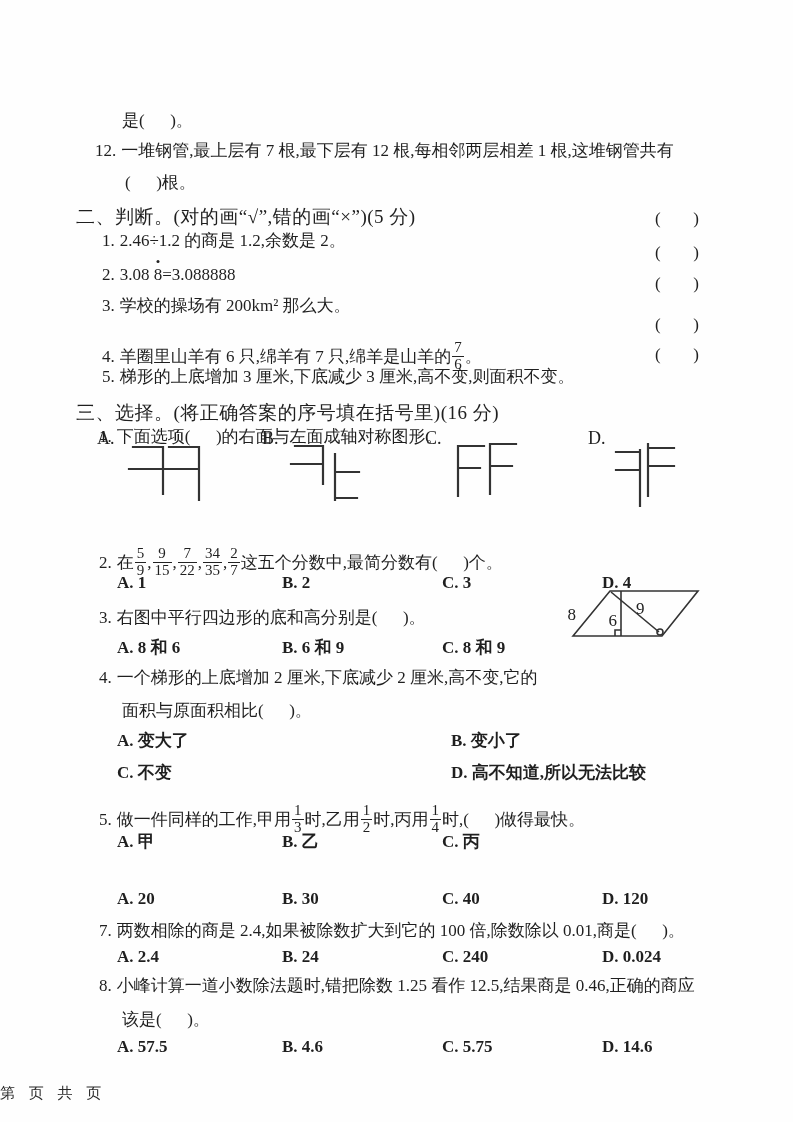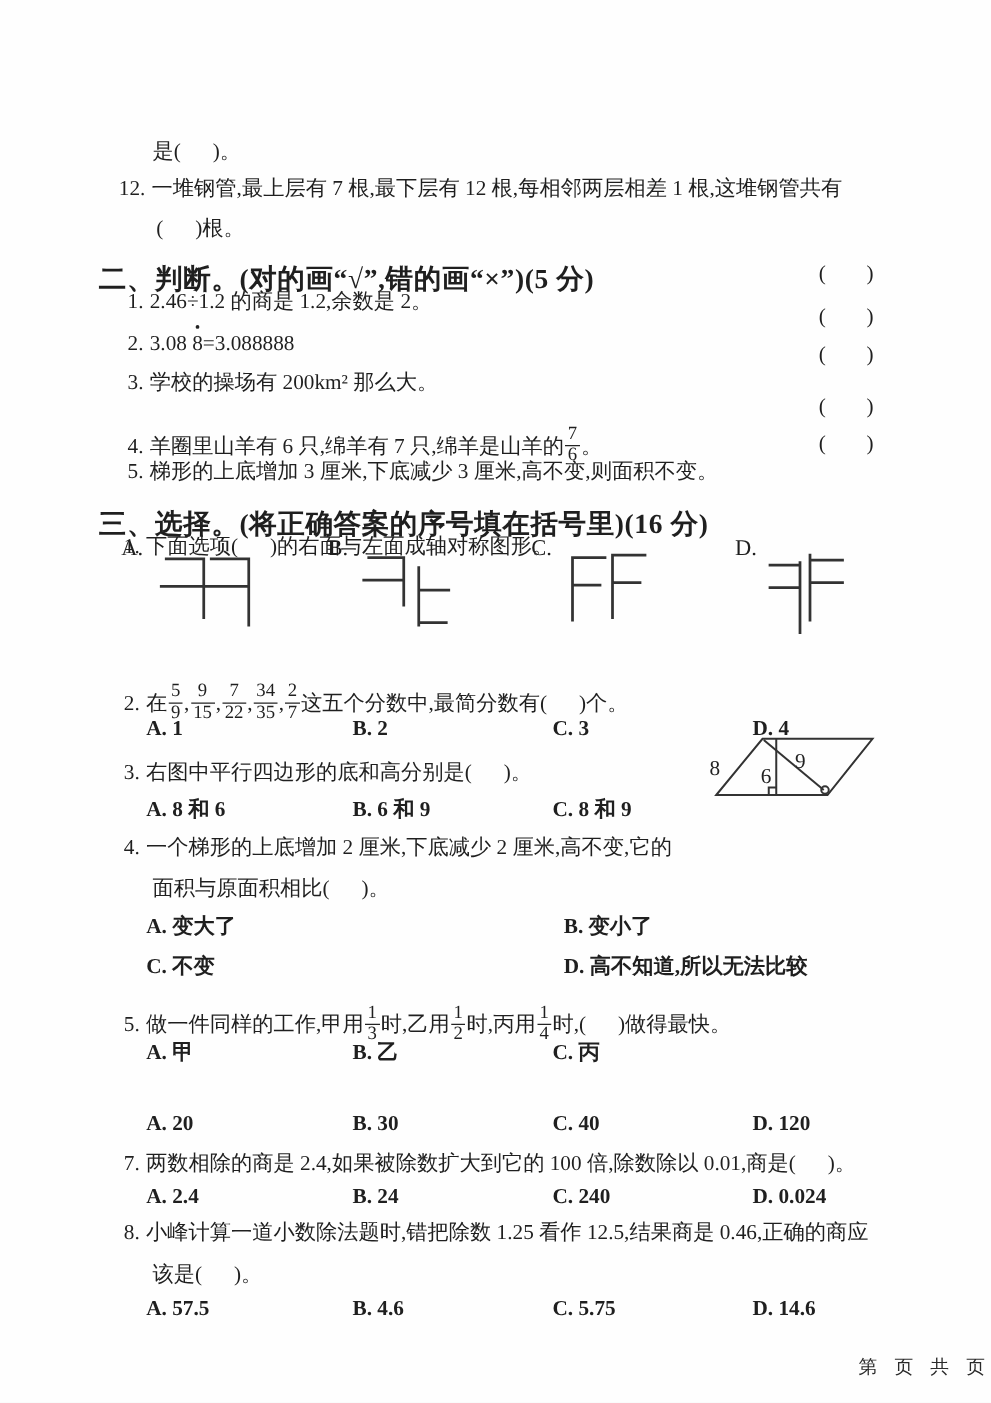--- a/index.html
+++ b/index.html
@@ -12,7 +12,7 @@
     color:#1f1f1f;overflow:hidden;
   }
   .row{position:absolute;white-space:pre;font-size:17px;line-height:1.3;}
-  .hdr{font-weight:700;font-size:22px;letter-spacing:0.5px;}
+  .hdr{font-weight:400;font-size:19px;letter-spacing:0.5px;}
   .num{font-weight:400;margin-right:5px;}
   .jrow{width:660px;}
   .jparen{position:absolute;left:570px;top:0;letter-spacing:1px;}

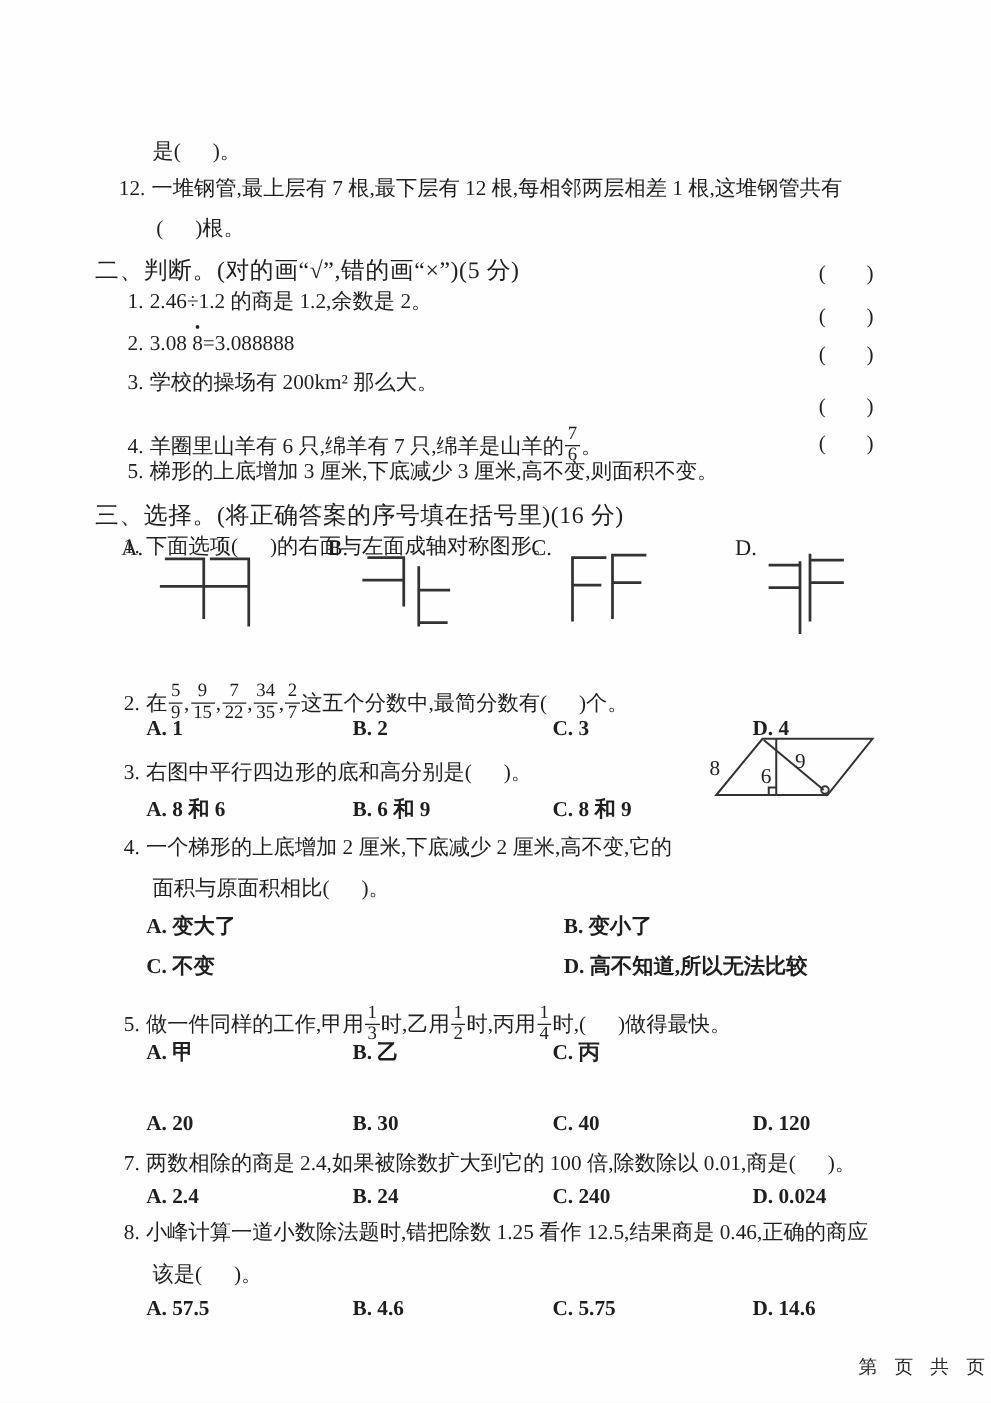--- a/index.html
+++ b/index.html
@@ -35,7 +35,7 @@
   .figure{position:absolute;left:543px;top:566px;}
   .figure path,.figure circle{fill:none;stroke:#333;stroke-width:1.6;}
   .figure text{fill:#222;font-size:17px;font-family:inherit;}
-  .footer{position:absolute;top:1084px;left:0;width:100%;text-align:right;
+  .footer{position:absolute;top:1084px;left:0;width:100%;text-align:left;
           font-size:15px;letter-spacing:5px;color:#2a2a2a;}
 </style>
 </head>

